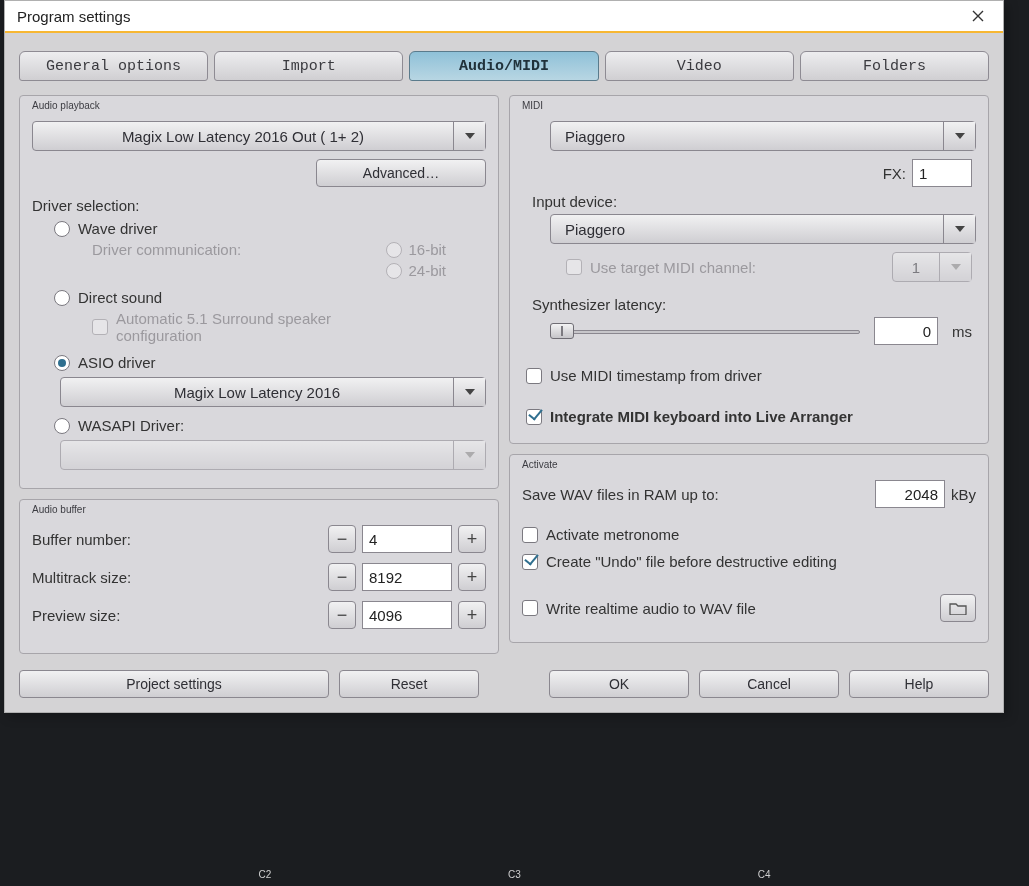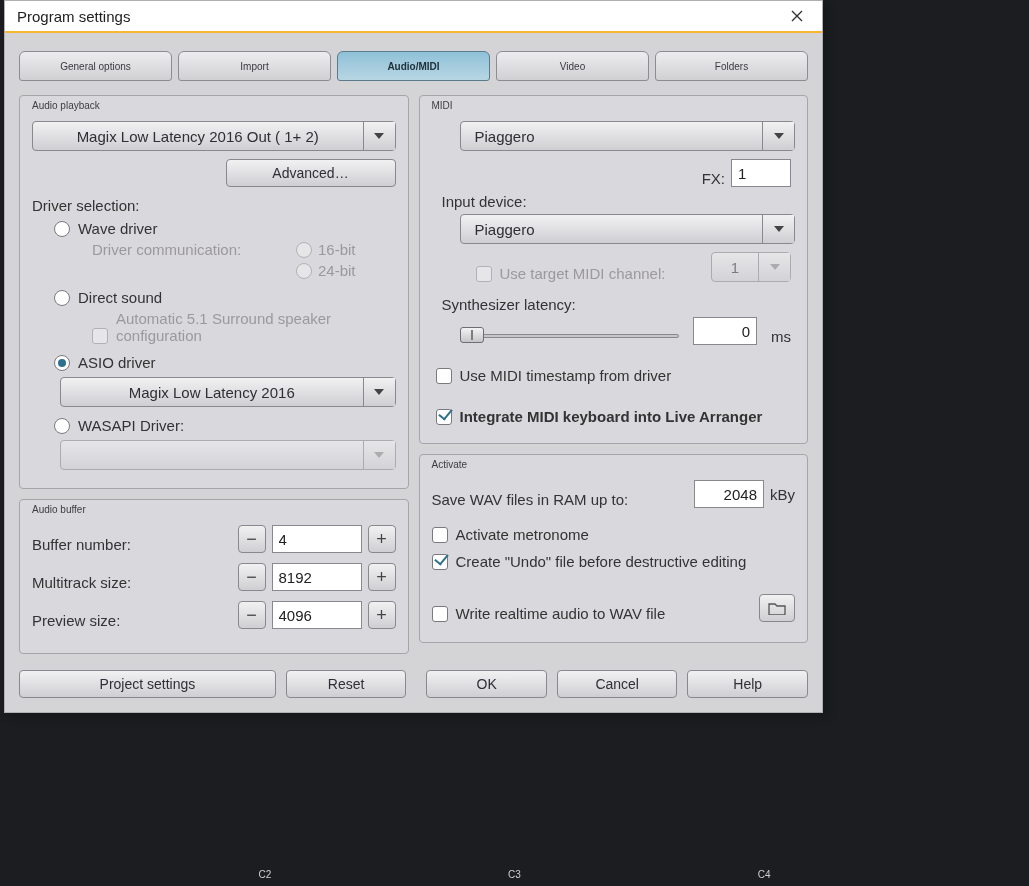--- a/index.html
+++ b/index.html
@@ -7,7 +7,7 @@
   .app-bg { position:absolute; inset:0; background:#1b1d20; }
   .key-labels { position:absolute; left:0; right:0; bottom:6px; display:flex; justify-content:space-around; color:#cfcfcf; font-size:10px; padding:0 140px; }
   .dialog {
-    position: absolute; left: 4px; top: 0; width: 819px; background: #b91c1c;
+    position: absolute; left: 4px; top: 0; width: 1000px; background: #b91c1c;
     border:1px solid #b0b0b0; box-shadow: 4px 4px 10px rgba(0,0,0,.25);
   }
   .titlebar {

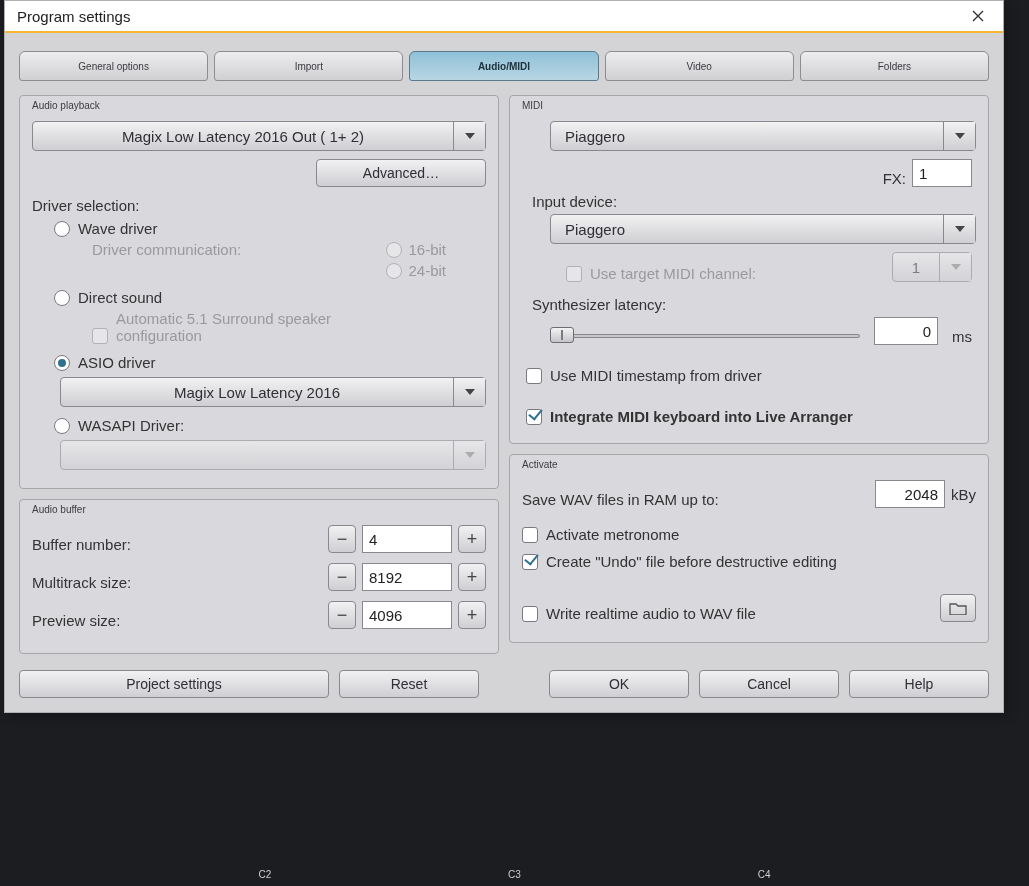--- a/index.html
+++ b/index.html
@@ -22,7 +22,7 @@
     flex:1; height:30px; border:1px solid #8e8b93; border-radius:6px 6px 3px 3px;
     background:linear-gradient(#ededef,#d0cfd2);
     display:flex; align-items:center; justify-content:center;
-    font-size:10px; color:#3a3a3f; cursor:pointer;
+    font-size:15px; color:#3a3a3f; cursor:pointer;font-family:Liberation Mono, monospace;
   }
   .tab.active {
     background:linear-gradient(#8fc1d8,#b8d6e3);

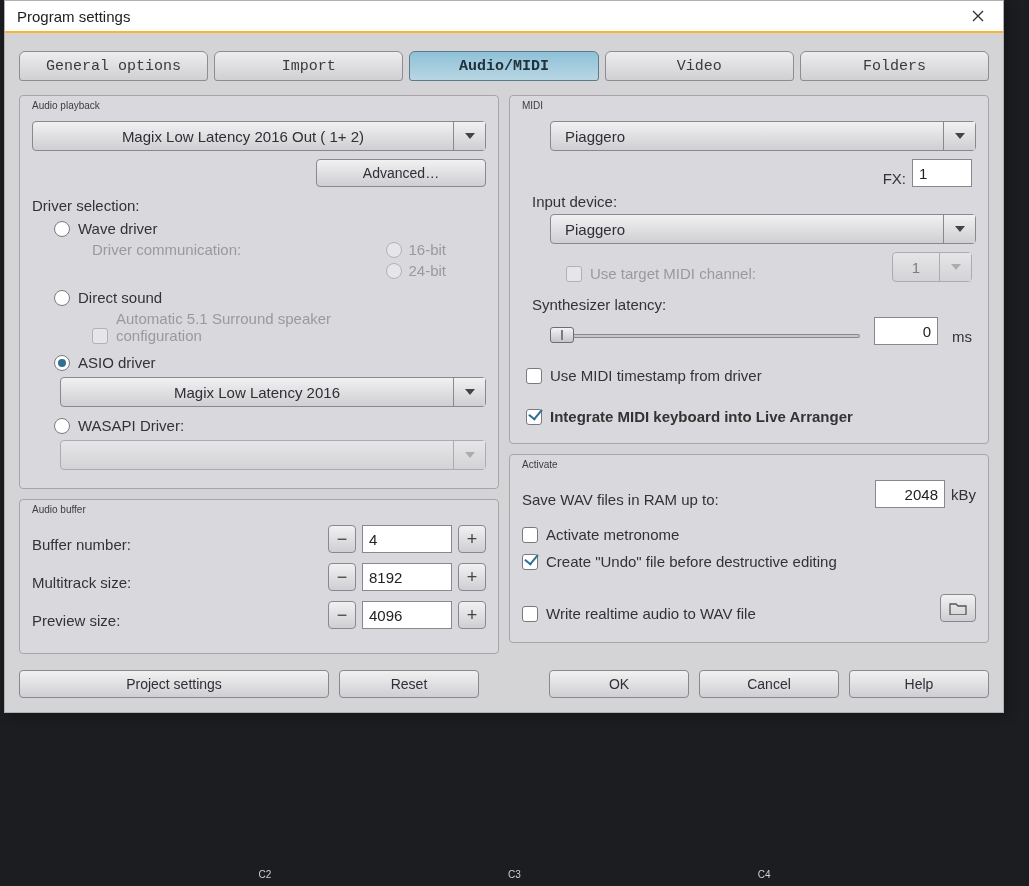--- a/index.html
+++ b/index.html
@@ -38,7 +38,7 @@
   .group-title { font-size:10px; color:#3c3c42; margin:-6px 0 10px 0; }
   .label { font-size:15px; color:#333; }
   .label.disabled { color:#9b999e; }
-  .row { display:flex; align-items:flex-end; gap:8px; margin:4px 0; }
+  .row { display:flex; align-items:center; gap:8px; margin:4px 0; }
   .indent1 { padding-left:22px; }
   .indent2 { padding-left:60px; }
   .combo {

